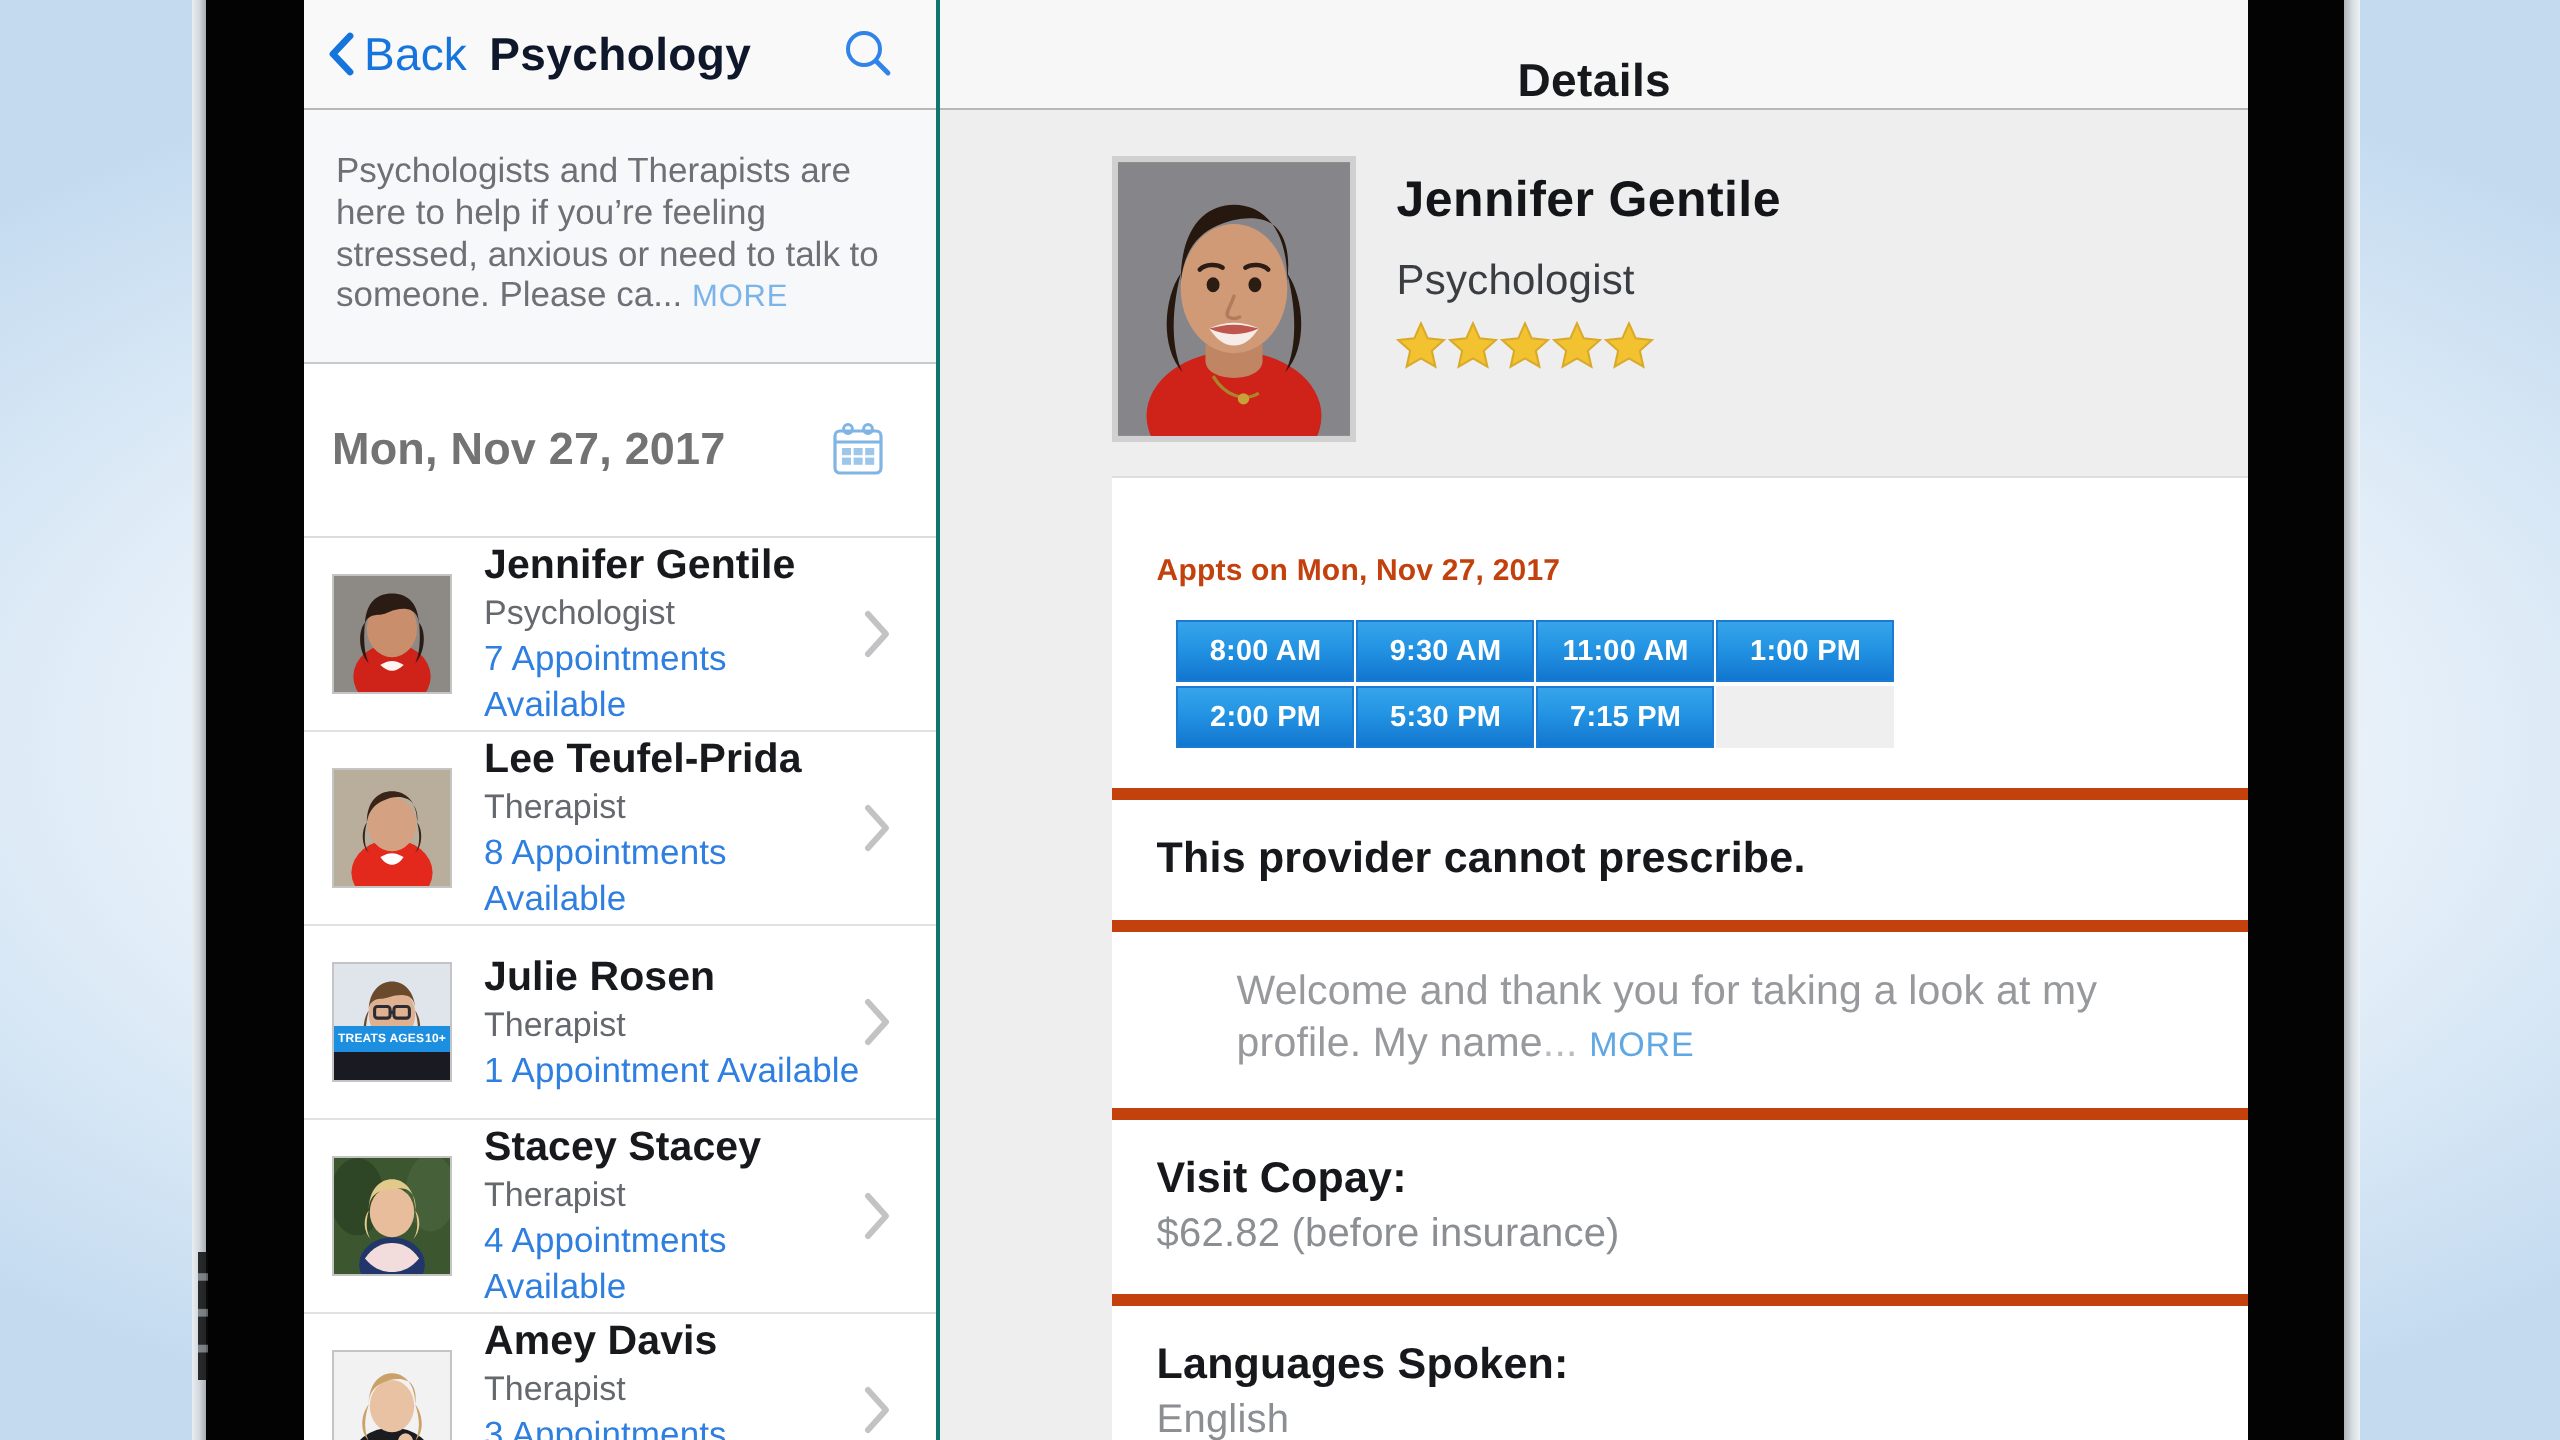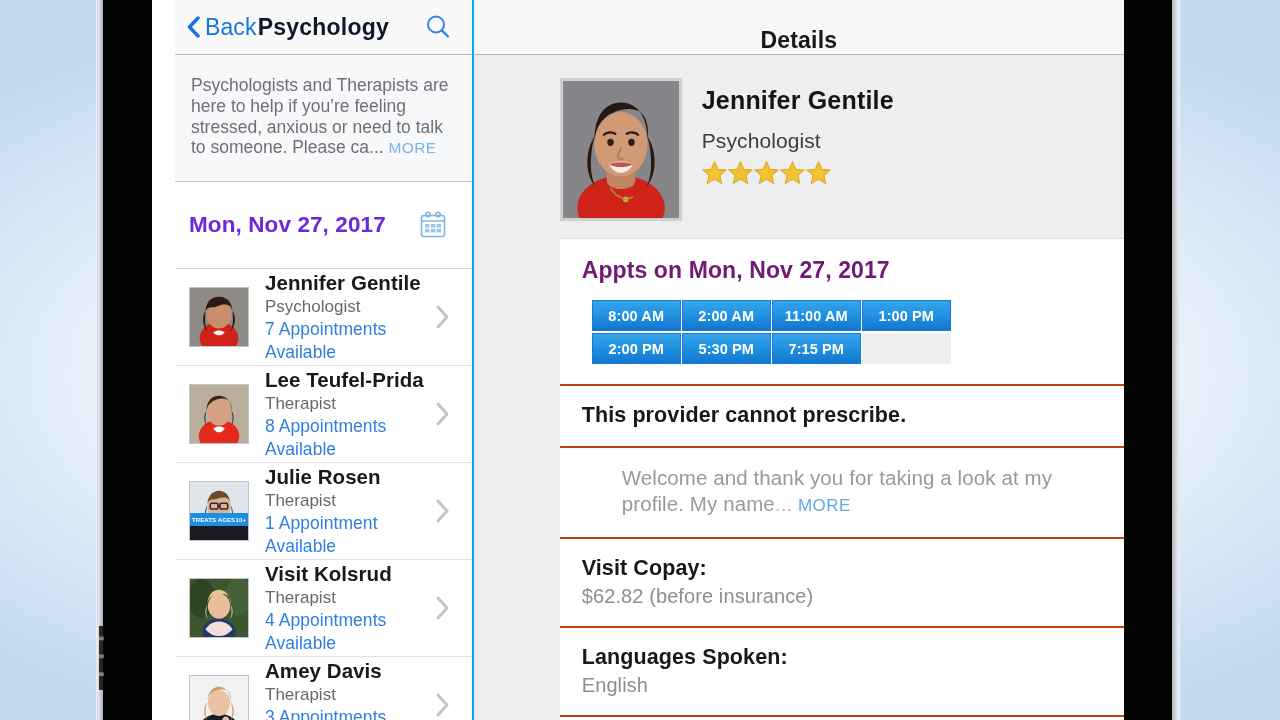--- a/index.html
+++ b/index.html
@@ -49,10 +49,9 @@
   .left-panel {
     width: 406px; height: 720px;
     background: #ffffff;
-    border-right: 2px solid #0ea5e9;
+    border-right: 2px solid #0f766e;
     display: flex; flex-direction: column;
     overflow: hidden;
-    padding-left: 23px;
   }
 
   .nav-bar {

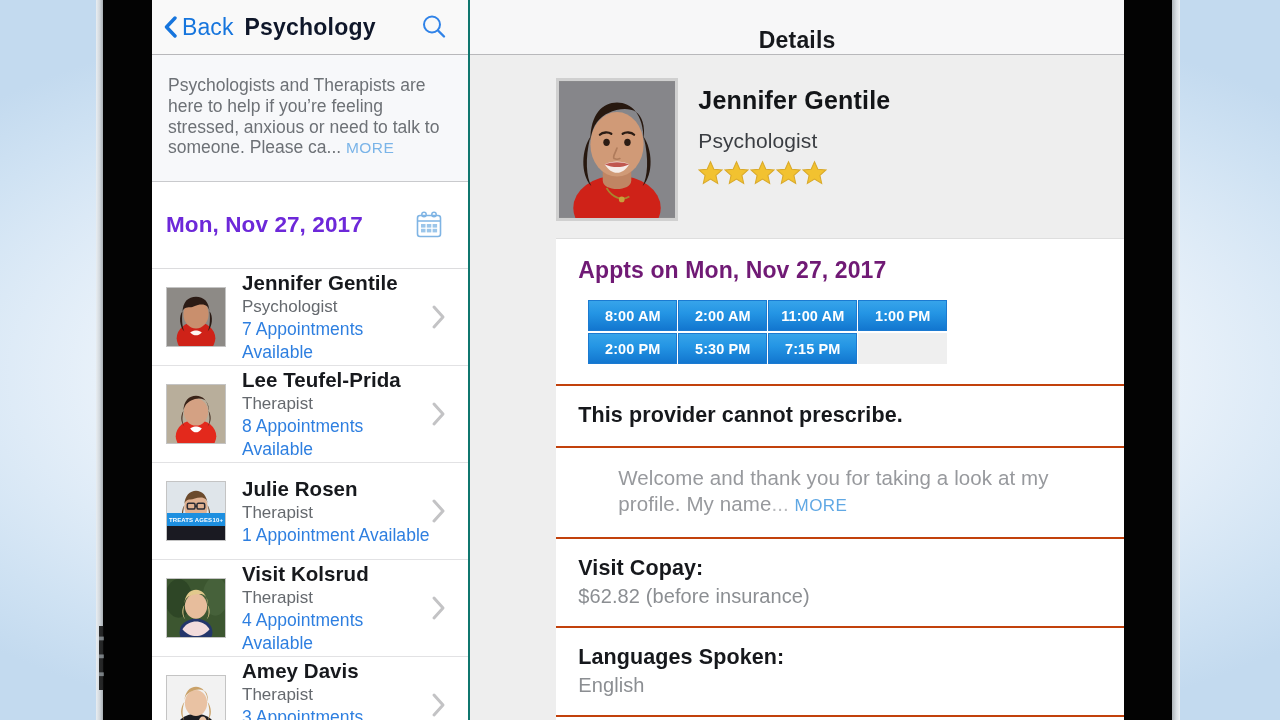--- a/index.html
+++ b/index.html
@@ -103,7 +103,7 @@
     background: #ffffff;
   }
   .date-label {
-    font-size: 22.5px; font-weight: bold; color: #6d28d9; letter-spacing: .1px;
+    font-size: 22.5px; font-weight: bold; color: #737373; letter-spacing: .1px;
   }
   .cal-icon { width: 30px; height: 30px; cursor: pointer; }
 

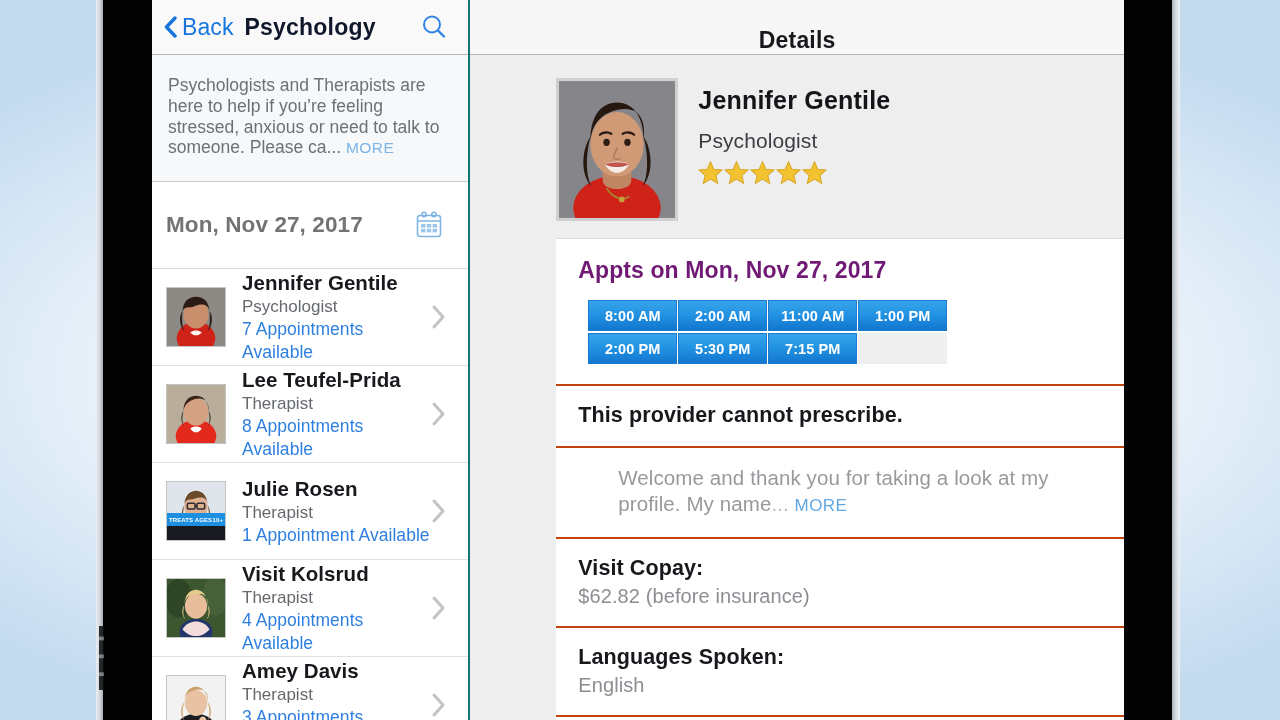--- a/index.html
+++ b/index.html
@@ -189,7 +189,7 @@
 
   .appts-block { padding: 18px 22px 20px 22px; }
   .appts-title {
-    font-size: 23px; font-weight: bold; color: #701a75; letter-spacing: .1px;
+    font-size: 15px; font-weight: bold; color: #c2410c; letter-spacing: .1px; margin-top: 20px;
   }
   .slot-grid {
     margin-top: 16px; display: grid;

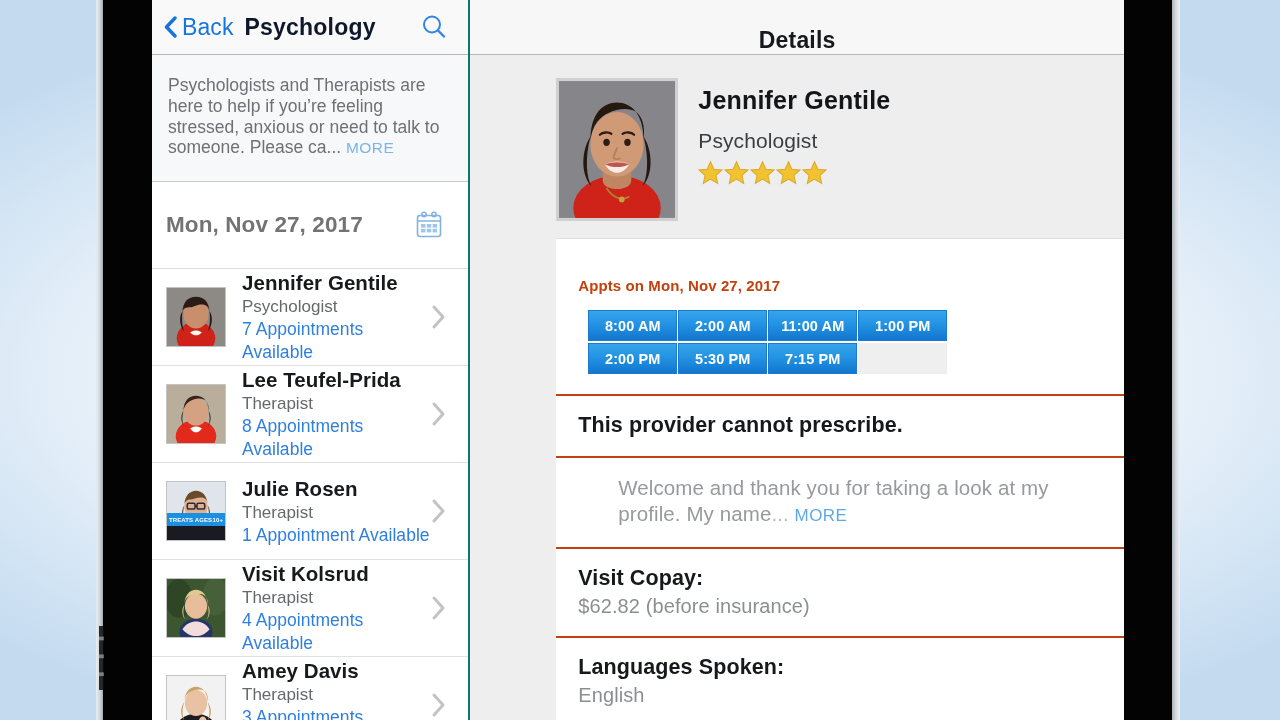--- a/index.html
+++ b/index.html
@@ -457,7 +457,7 @@
           <div class="appts-title">Appts on Mon, Nov 27, 2017</div>
           <div class="slot-grid">
             <div class="slot">8:00 AM</div>
-            <div class="slot">2:00 AM</div>
+            <div class="slot">9:30 AM</div>
             <div class="slot">11:00 AM</div>
             <div class="slot">1:00 PM</div>
             <div class="slot">2:00 PM</div>

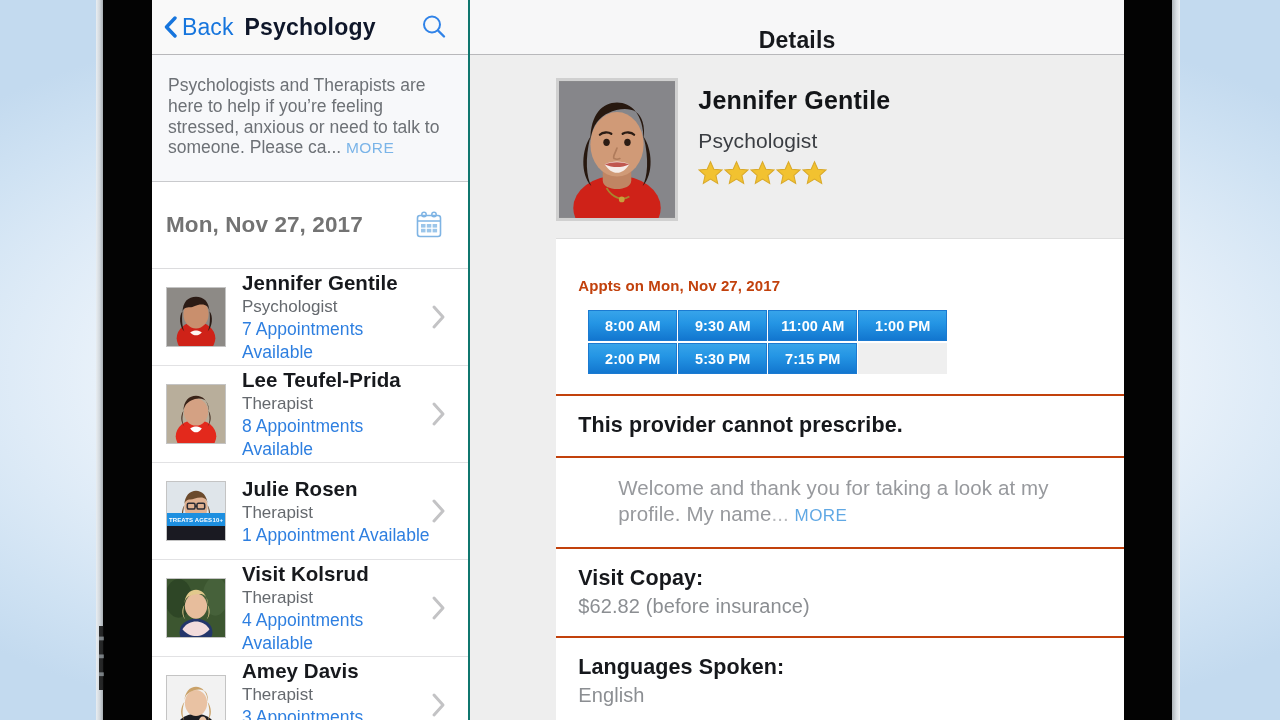--- a/index.html
+++ b/index.html
@@ -183,7 +183,7 @@
 
   .card {
     background: #ffffff; margin-left: 86px; margin-right: 0;
-    border-top: 2px solid #c2410c;
+    border-top: 6px solid #c2410c;
   }
   .card.first { border-top: 1px solid #dedede; }
 

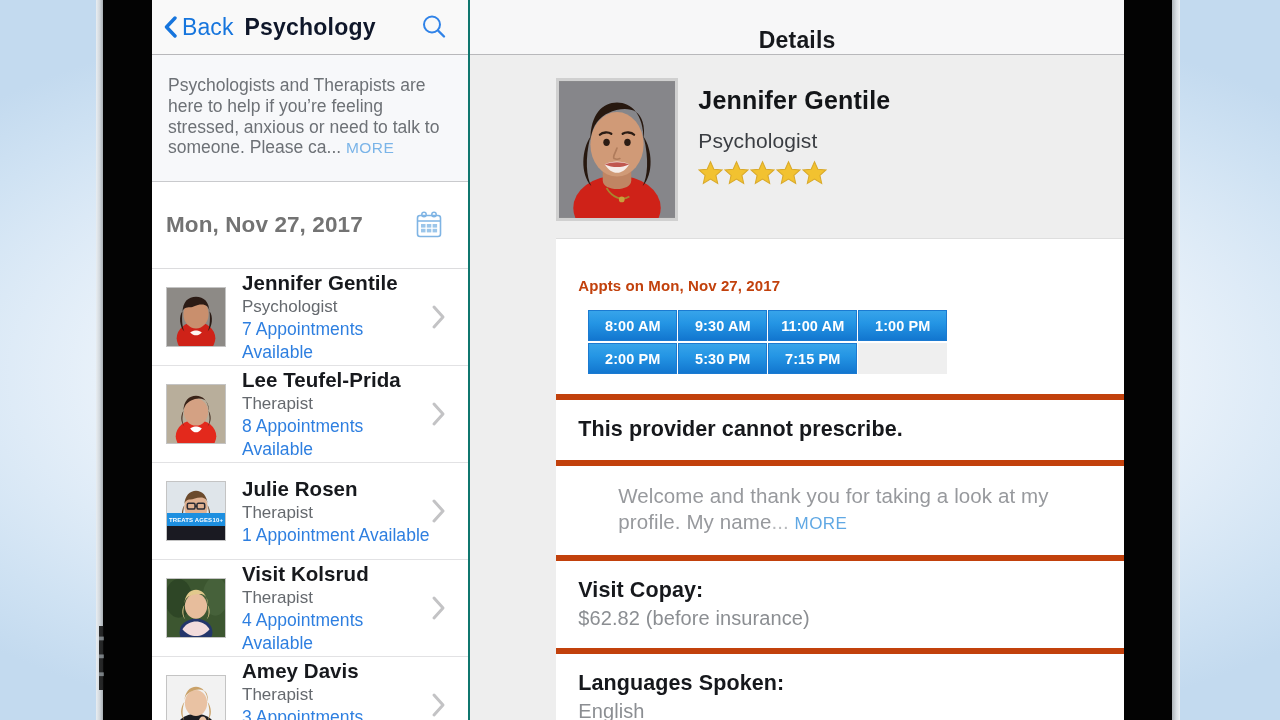--- a/index.html
+++ b/index.html
@@ -367,7 +367,7 @@
           </svg>
         </div>
         <div class="row-info">
-          <div class="row-name">Visit Kolsrud</div>
+          <div class="row-name">Stacey Stacey</div>
           <div class="row-role">Therapist</div>
           <div class="row-appts">4 Appointments Available</div>
         </div>

